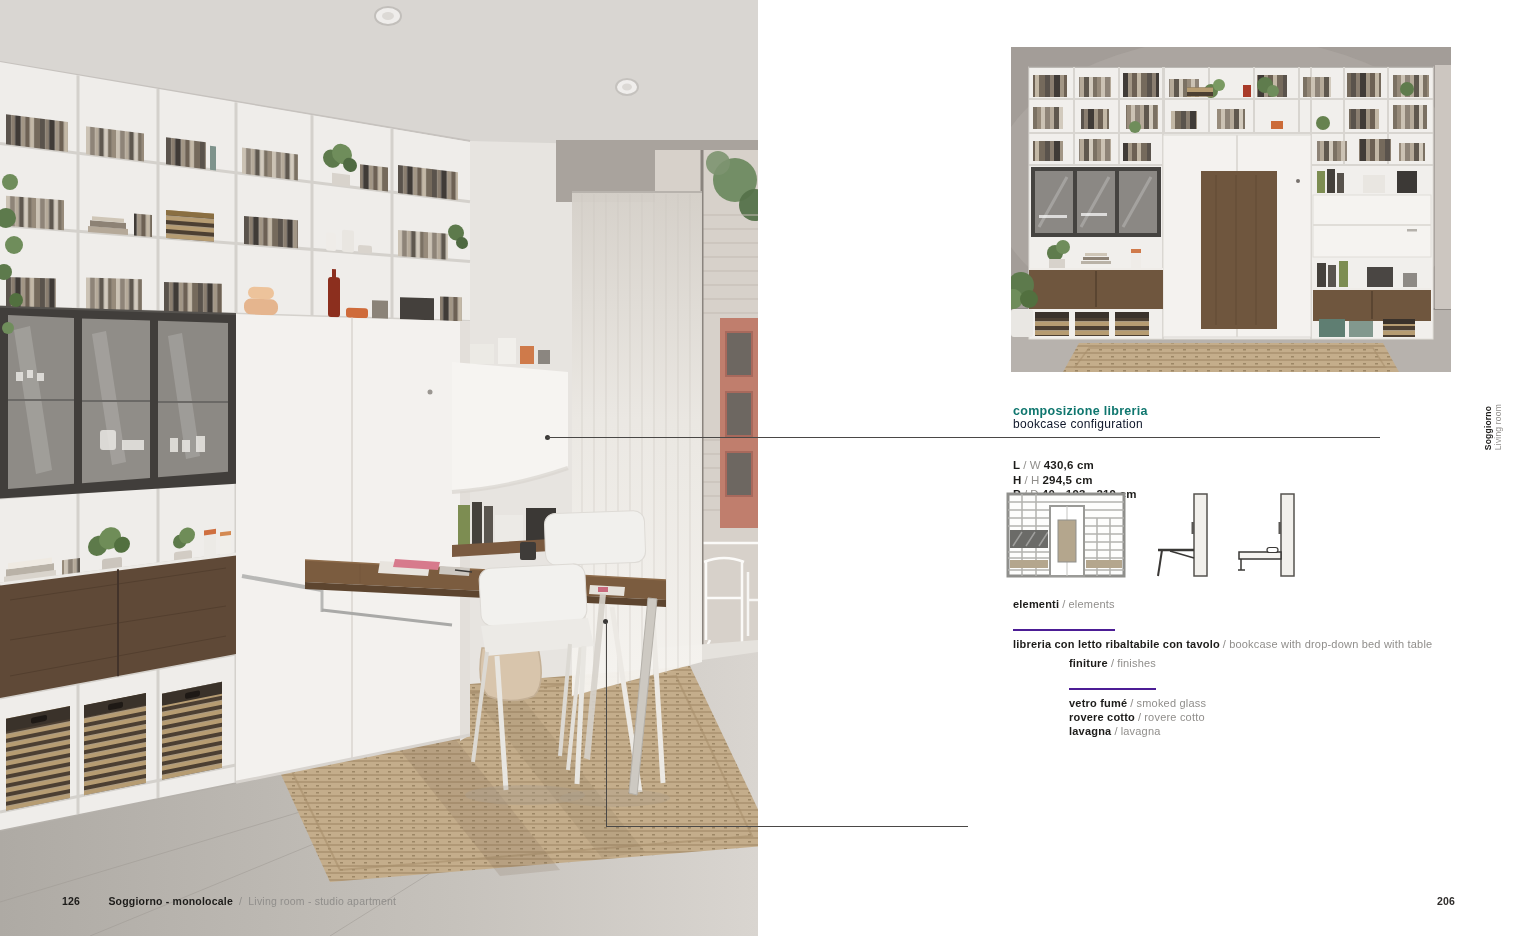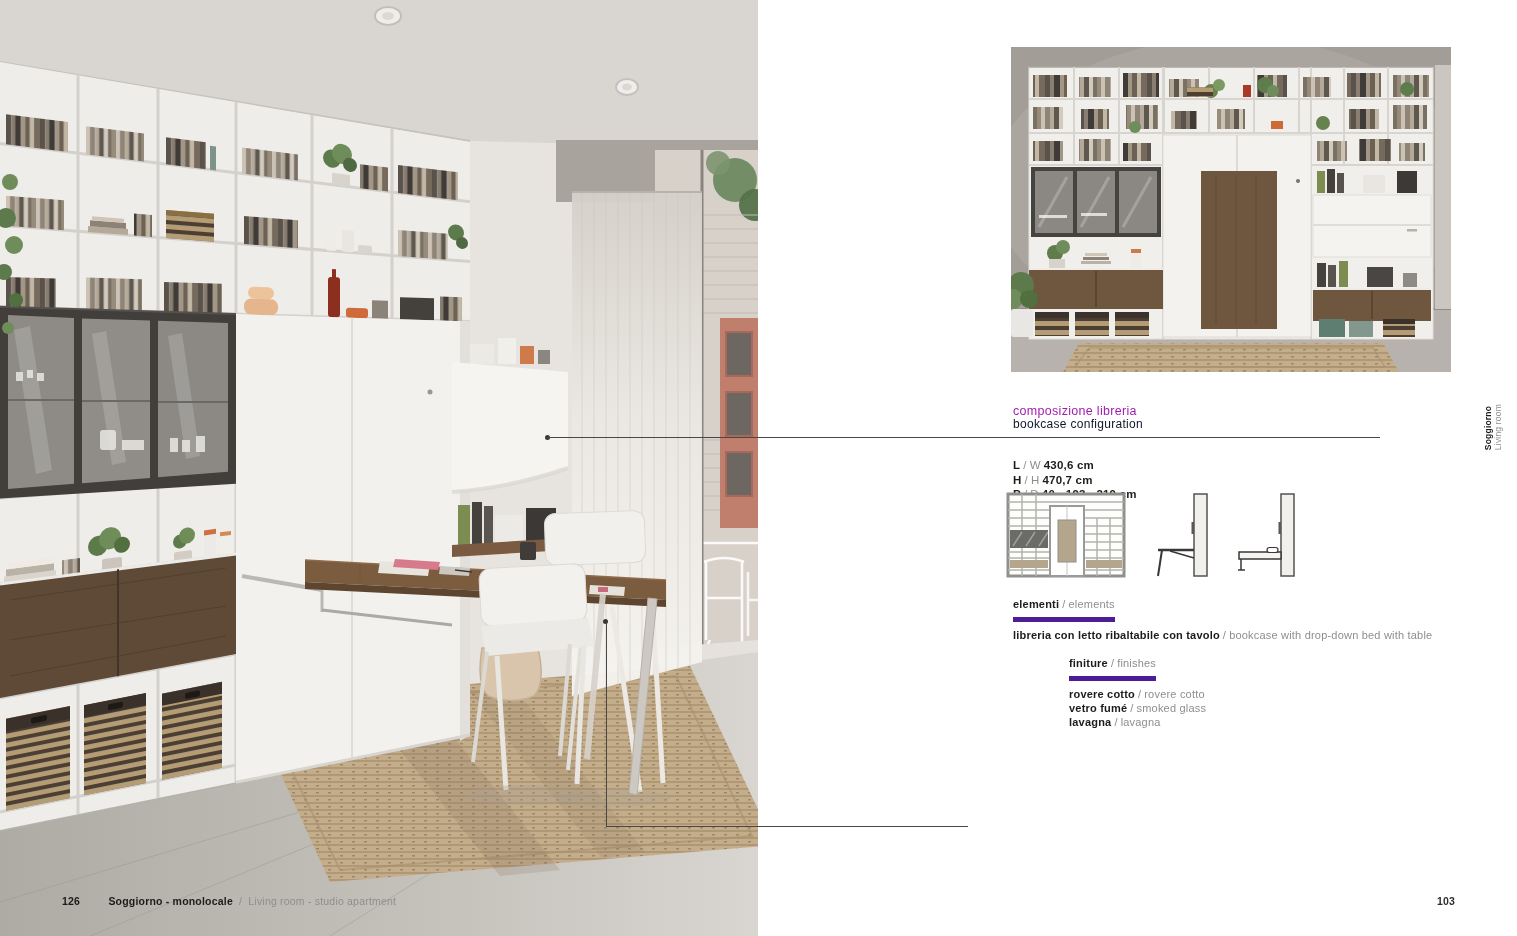--- a/index.html
+++ b/index.html
@@ -10,7 +10,7 @@
   .g{color:#908e8b;font-weight:normal;}
   .sep{margin:0 3px;}
   
-  .title-it{font-size:12.5px;font-weight:normal;color:#a21caf;letter-spacing:.3px;line-height:13px;}
+  .title-it{font-size:12.5px;font-weight:bold;color:#0f766e;letter-spacing:.3px;line-height:13px;}
   .title-en{font-size:12px;color:#0f172a;letter-spacing:.3px;line-height:13px;}
   .dim-row{font-size:11.5px;line-height:14.5px;letter-spacing:.2px;}
   .dim-row span{margin-right:3px;}

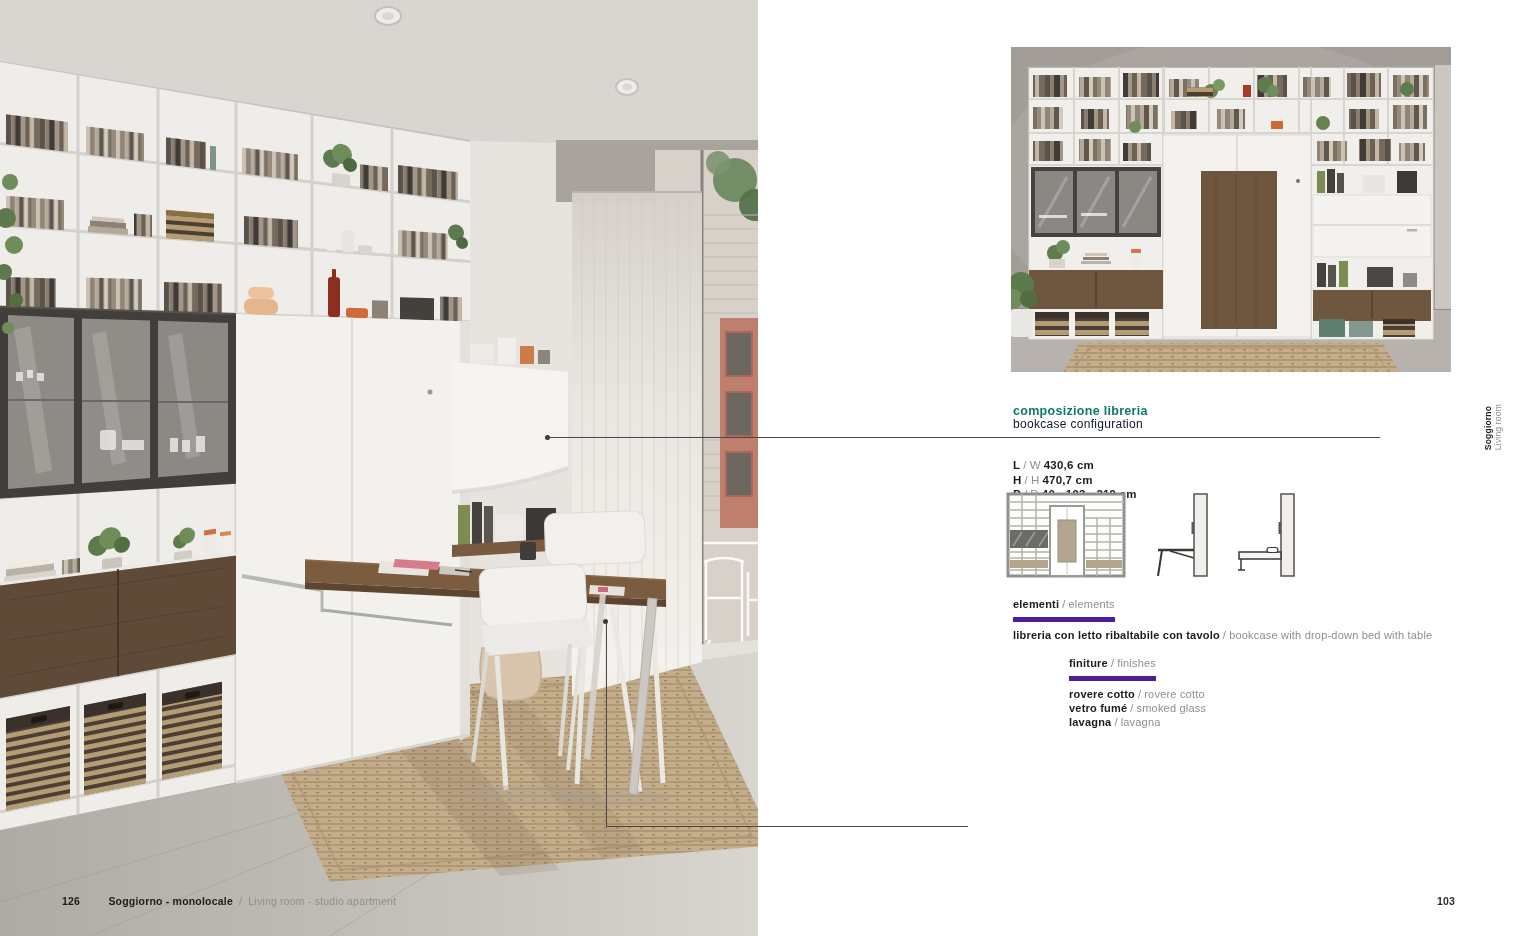--- a/index.html
+++ b/index.html
@@ -596,7 +596,7 @@
       <span class="b">L</span><span class="g">/</span><span class="g">W</span><span class="b">430,6 cm</span>
     </div>
     <div class="dim-row">
-      <span class="b">H</span><span class="g">/</span><span class="g">H</span><span class="b">470,7 cm</span>
+      <span class="b">H</span><span class="g">/</span><span class="g">H</span><span class="b">294,5 cm</span>
     </div>
     <div class="dim-row">
       <span class="b">P</span><span class="g">/</span><span class="g">D</span><span class="b">40 - 193 - 219 cm</span>

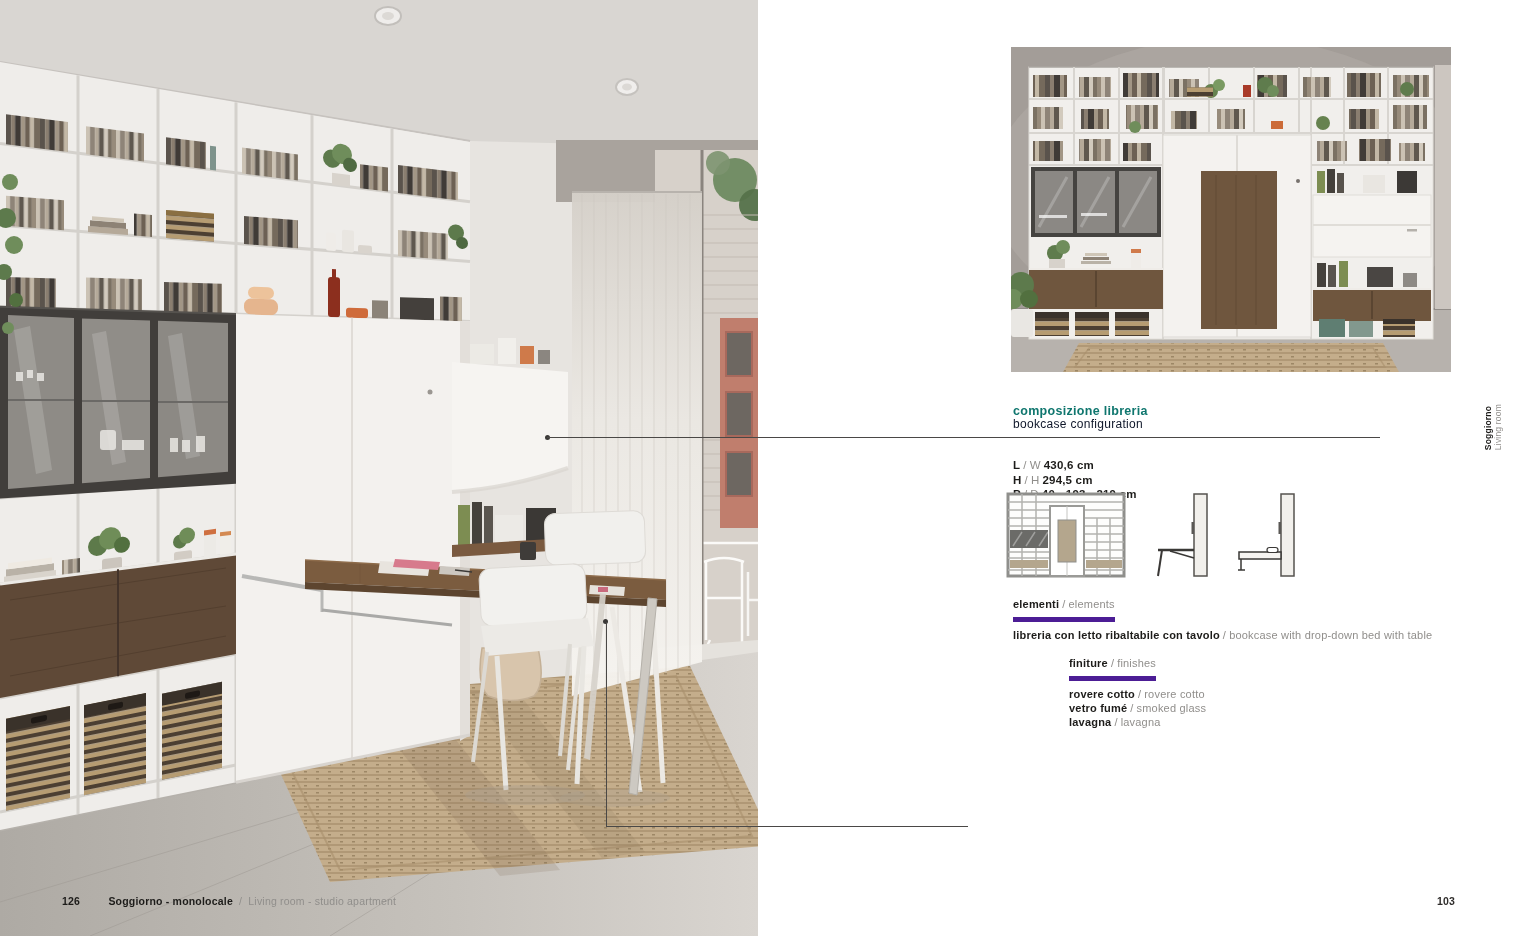--- a/index.html
+++ b/index.html
@@ -14,7 +14,7 @@
   .title-en{font-size:12px;color:#0f172a;letter-spacing:.3px;line-height:13px;}
   .dim-row{font-size:11.5px;line-height:14.5px;letter-spacing:.2px;}
   .dim-row span{margin-right:3px;}
-  .list-head{display:inline-block;border-bottom:5px solid #4c1d95;padding-bottom:7px;font-size:11px;letter-spacing:.2px;}
+  .list-head{display:inline-block;border-bottom:2px solid #4c1d95;padding-bottom:19px;font-size:11px;letter-spacing:.2px;}
   .list-row{font-size:11px;line-height:14px;letter-spacing:.2px;}
   .block-gap{margin-top:6px;}
   

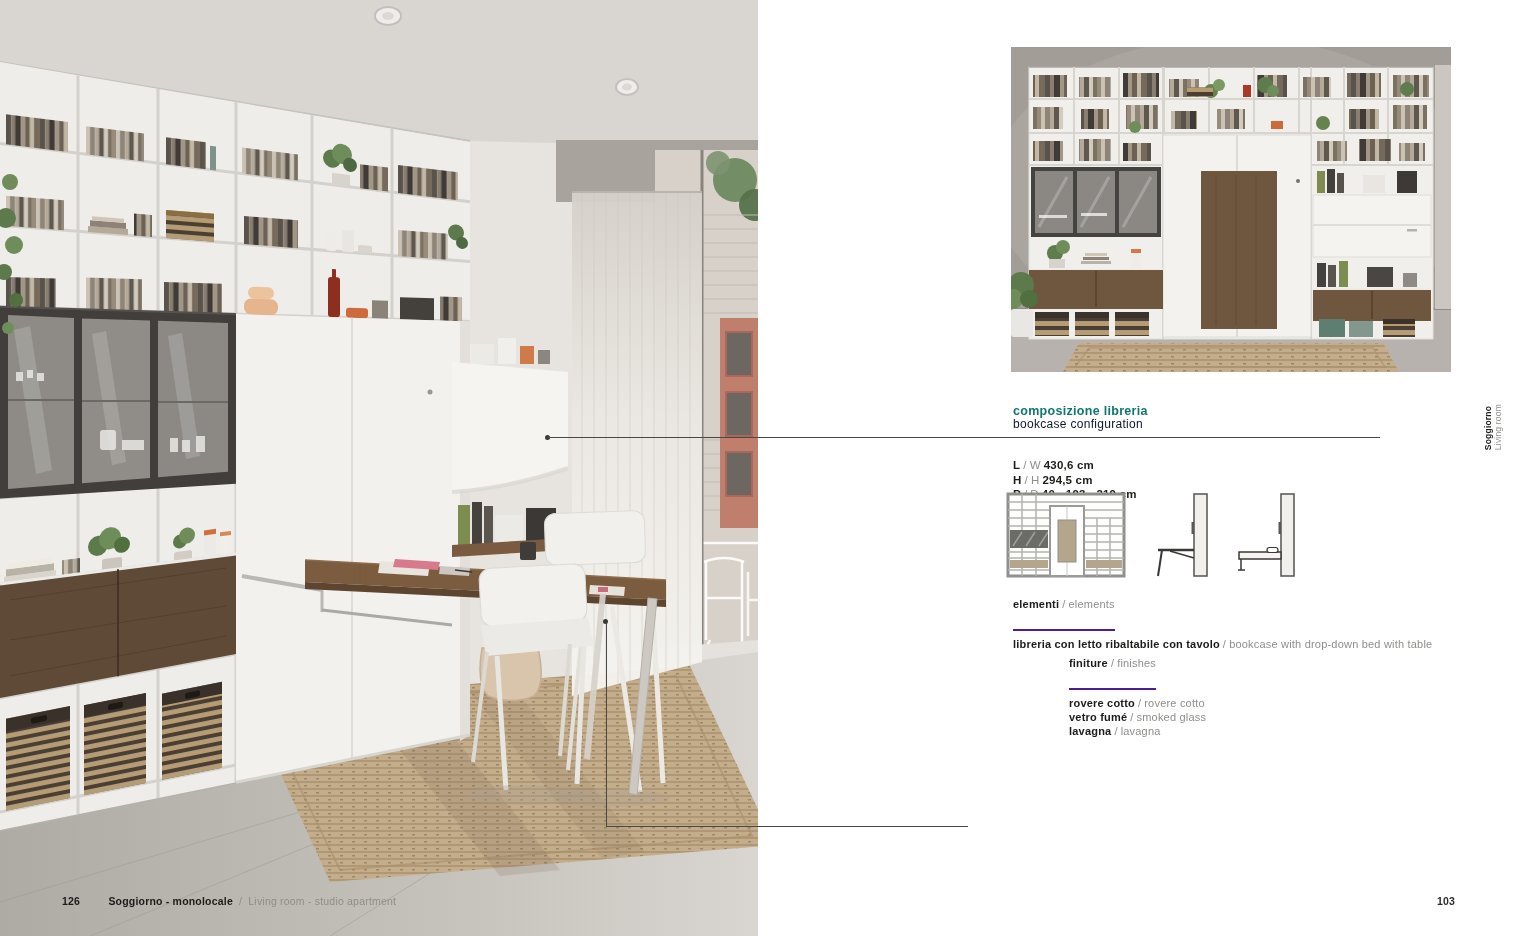--- a/index.html
+++ b/index.html
@@ -656,10 +656,10 @@
     </div>
     <div class="block-gap"></div>
     <div class="list-row">
+      <span class="b">vetro fumé</span><span class="g sep">/</span><span class="g">smoked glass</span>
+    </div>
+    <div class="list-row">
       <span class="b">rovere cotto</span><span class="g sep">/</span><span class="g">rovere cotto</span>
-    </div>
-    <div class="list-row">
-      <span class="b">vetro fumé</span><span class="g sep">/</span><span class="g">smoked glass</span>
     </div>
     <div class="list-row">
       <span class="b">lavagna</span><span class="g sep">/</span><span class="g">lavagna</span>

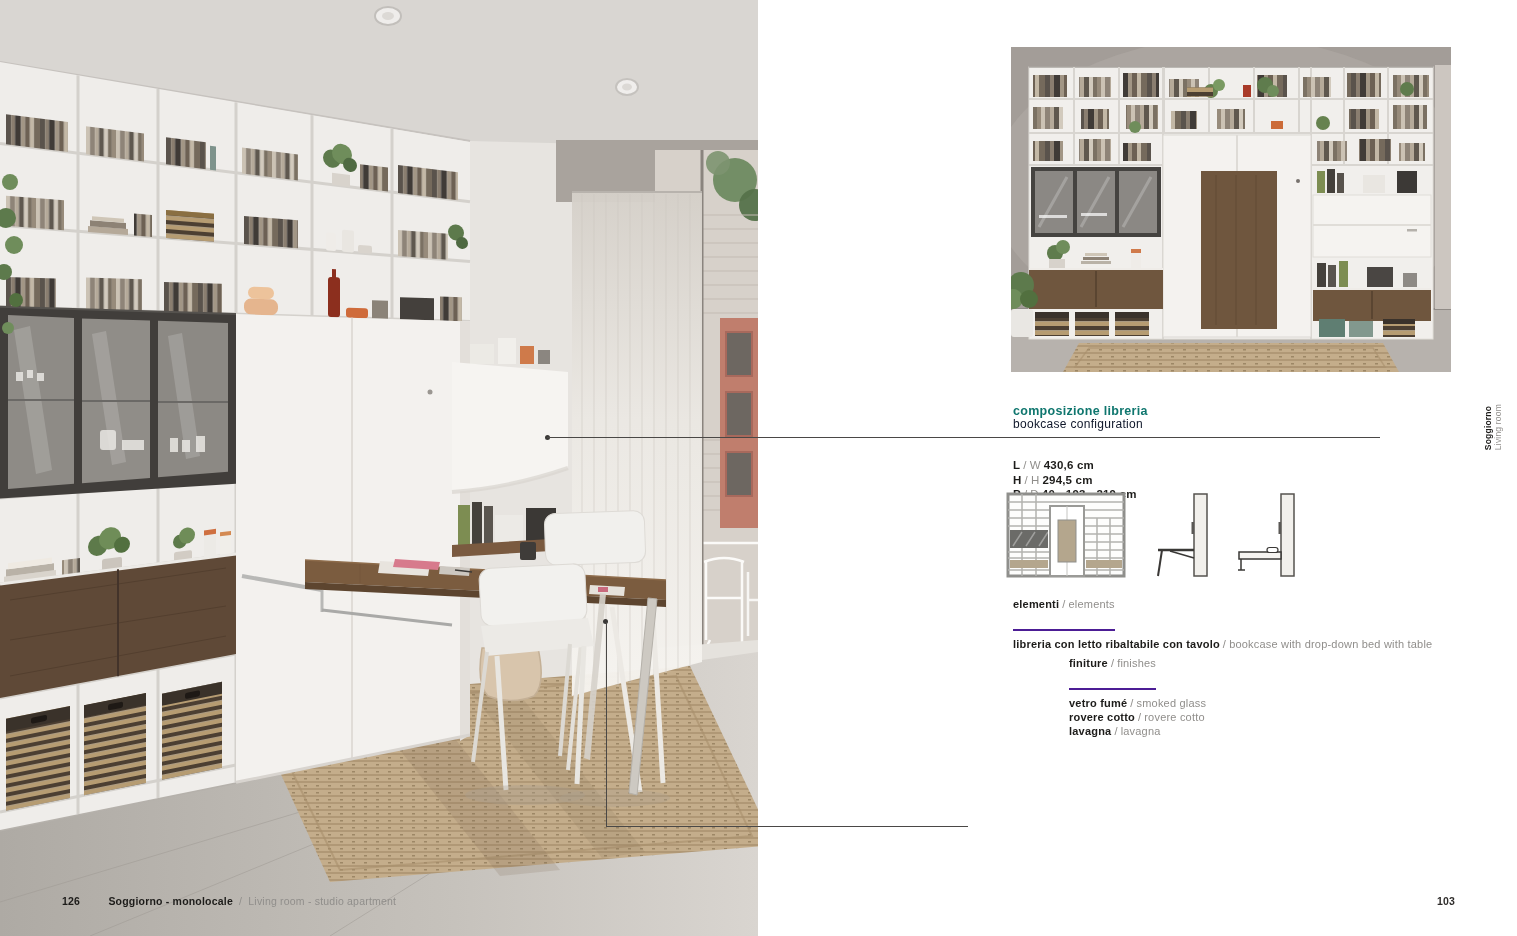--- a/index.html
+++ b/index.html
@@ -675,7 +675,7 @@
     <div class="g">Living room</div>
   </div>
 
-  <div class="abs footer-txt b" style="left:1437px;top:895px;">103</div>
+  <div class="abs footer-txt b" style="left:1437px;top:895px;">206</div>
 
 </div>
 

